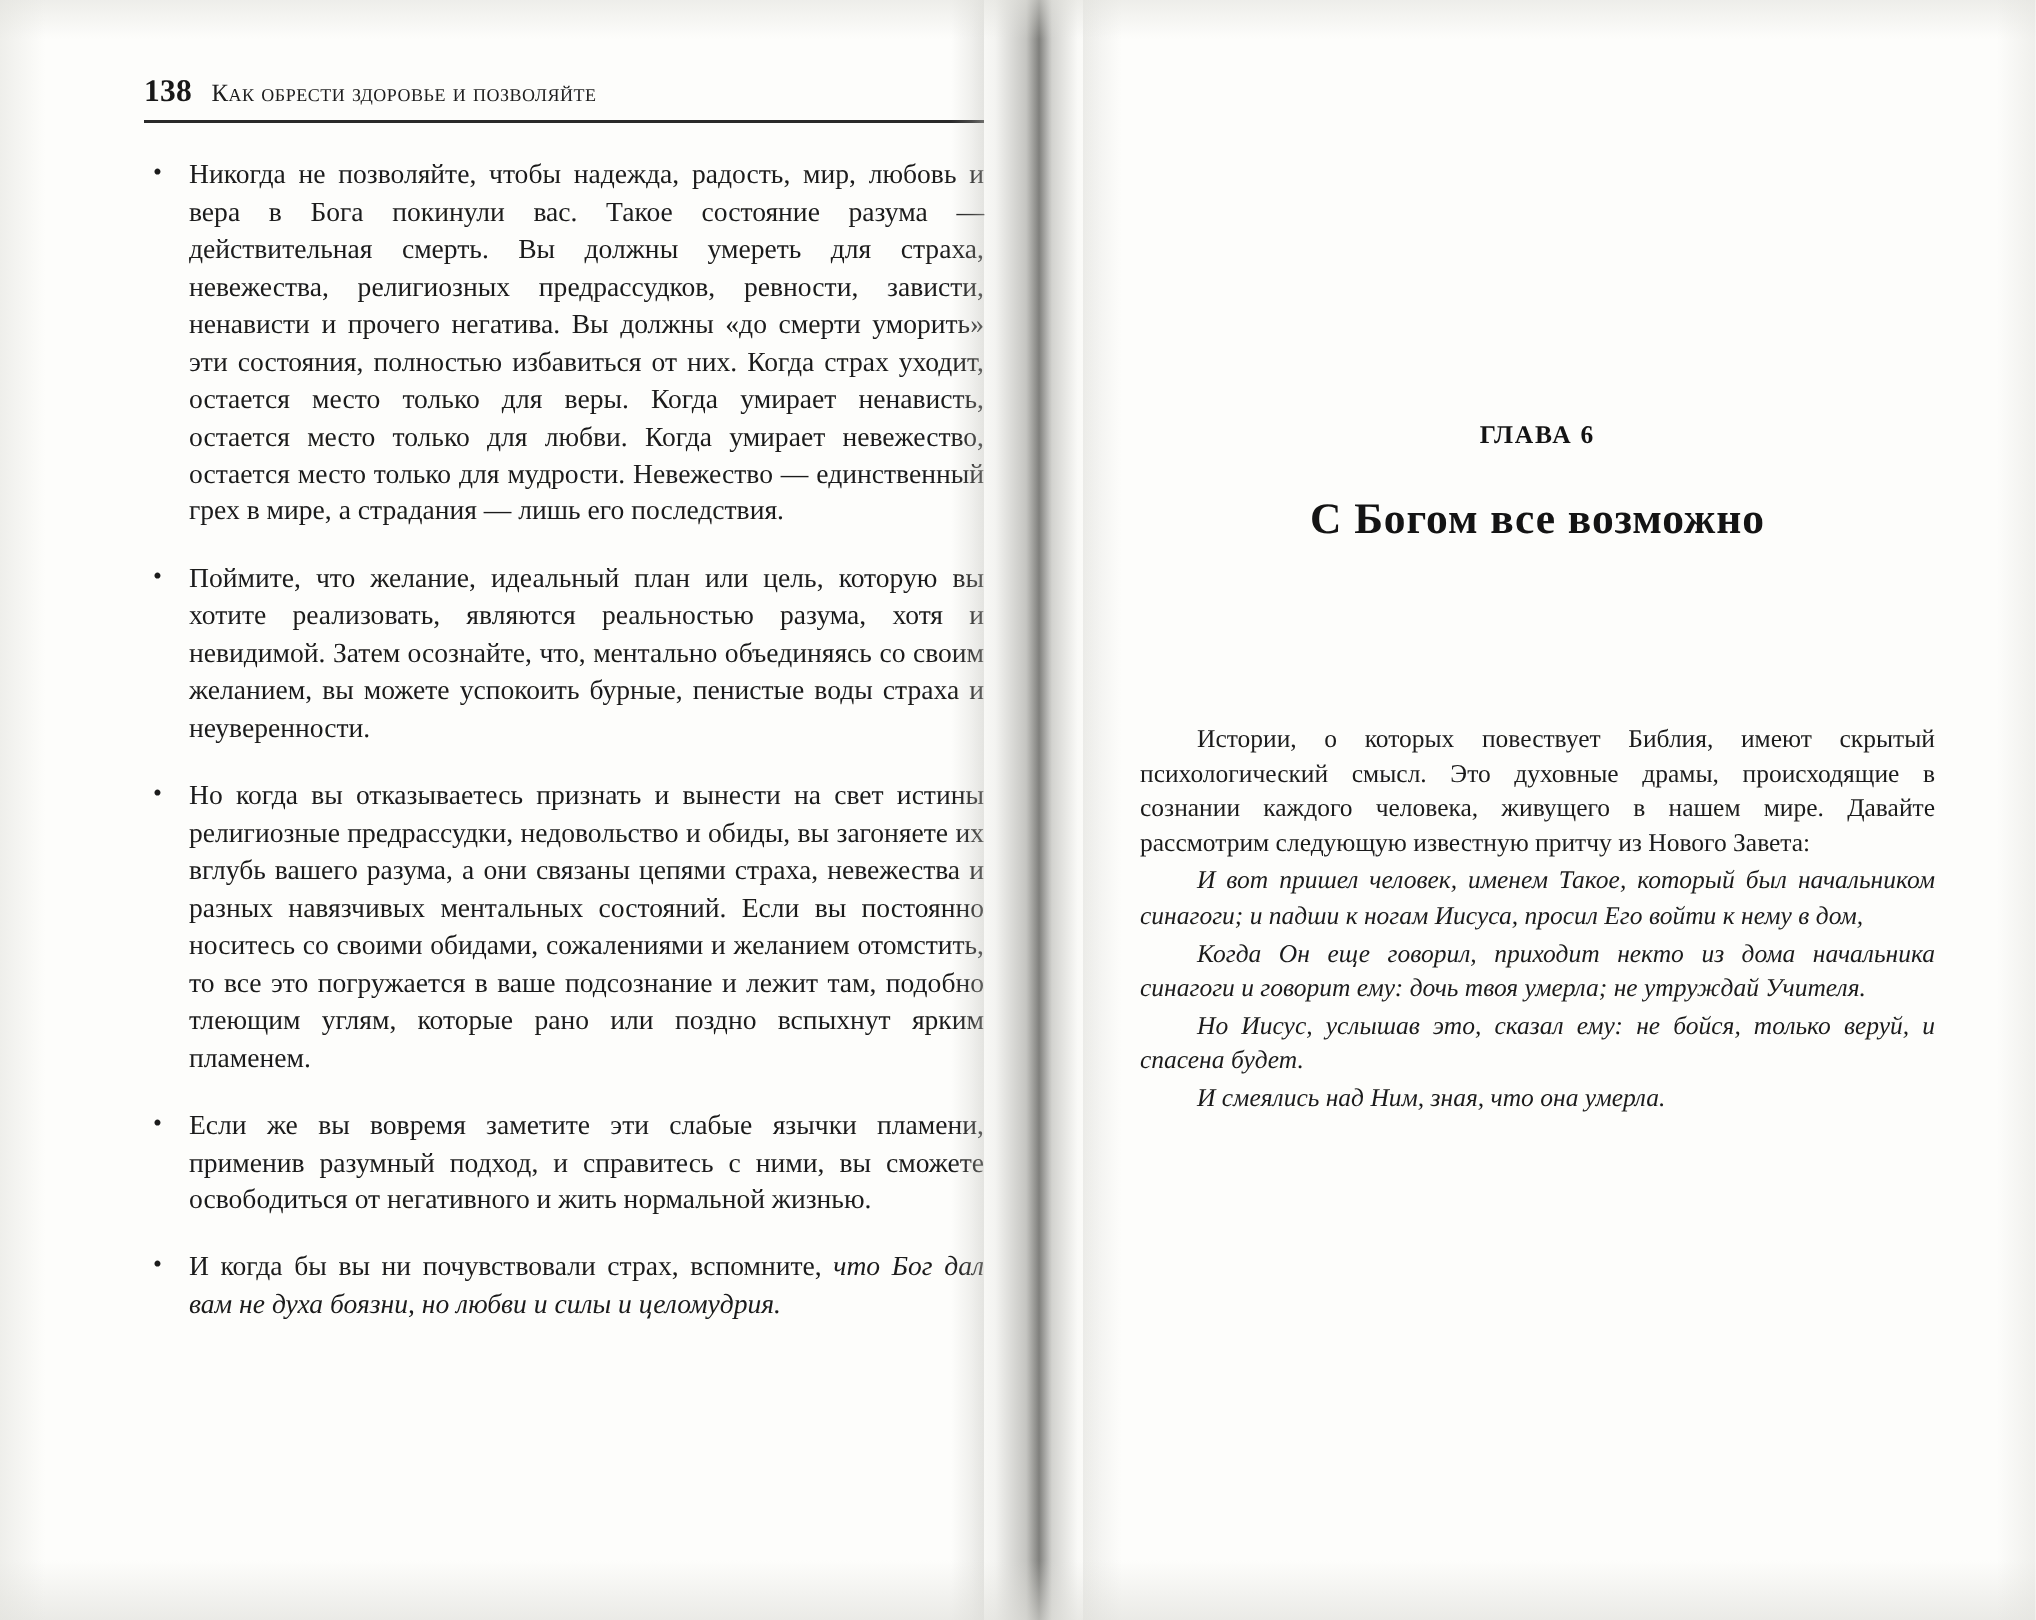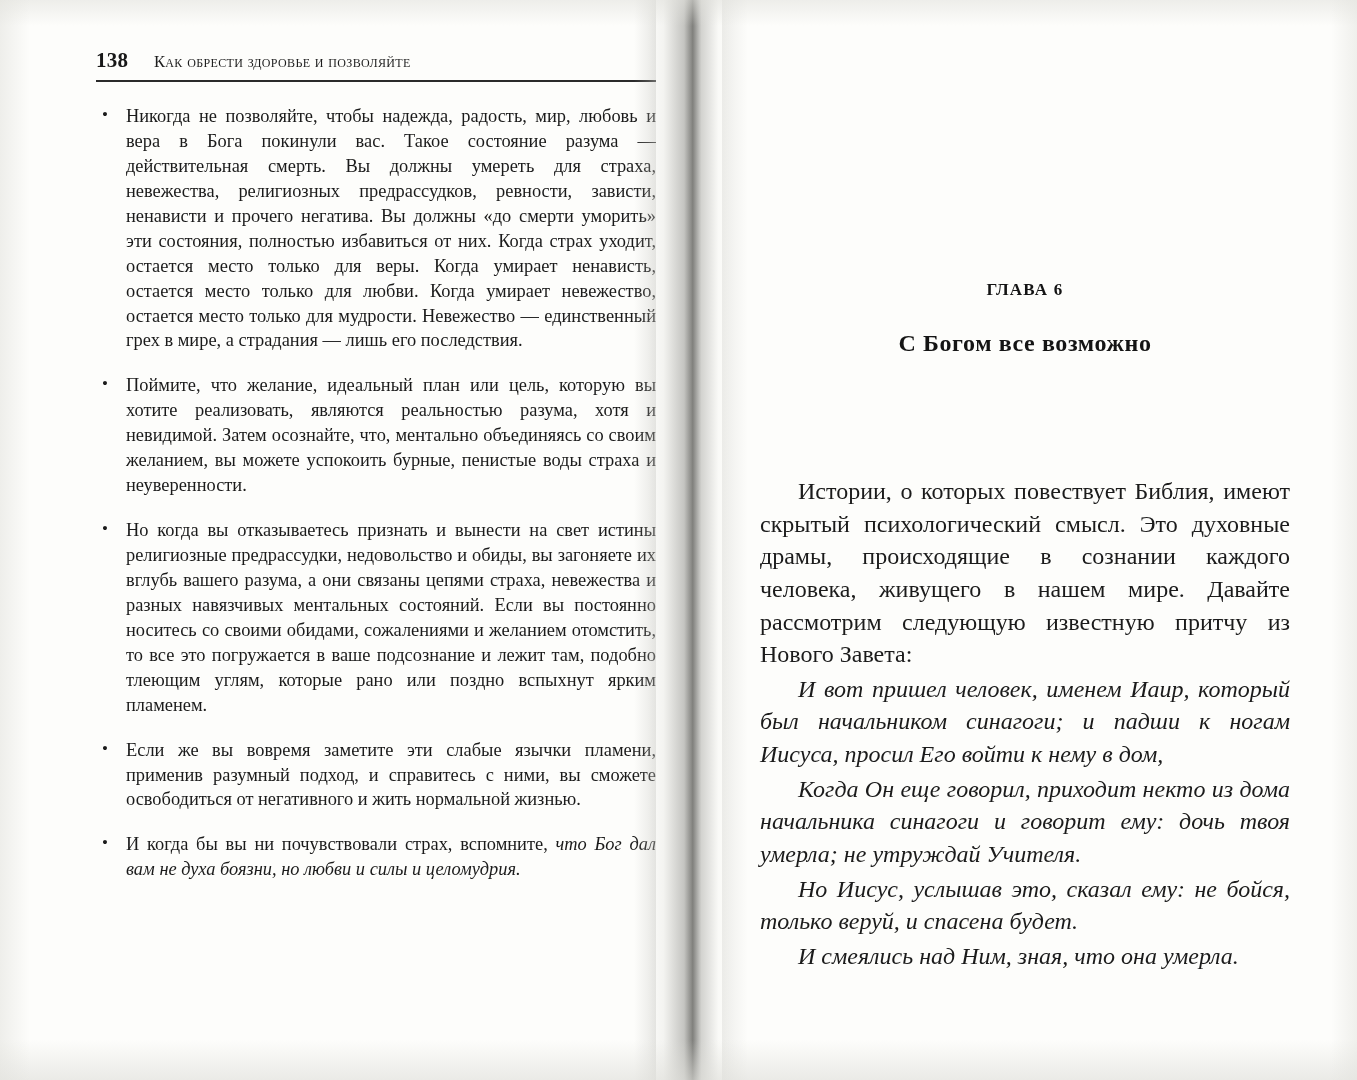--- a/index.html
+++ b/index.html
@@ -102,7 +102,7 @@
   .running-head {
     display: flex;
     align-items: baseline;
-    gap: 22px;
+    gap: 9px;
     font-size: 17px;
     letter-spacing: 0.2px;
   }

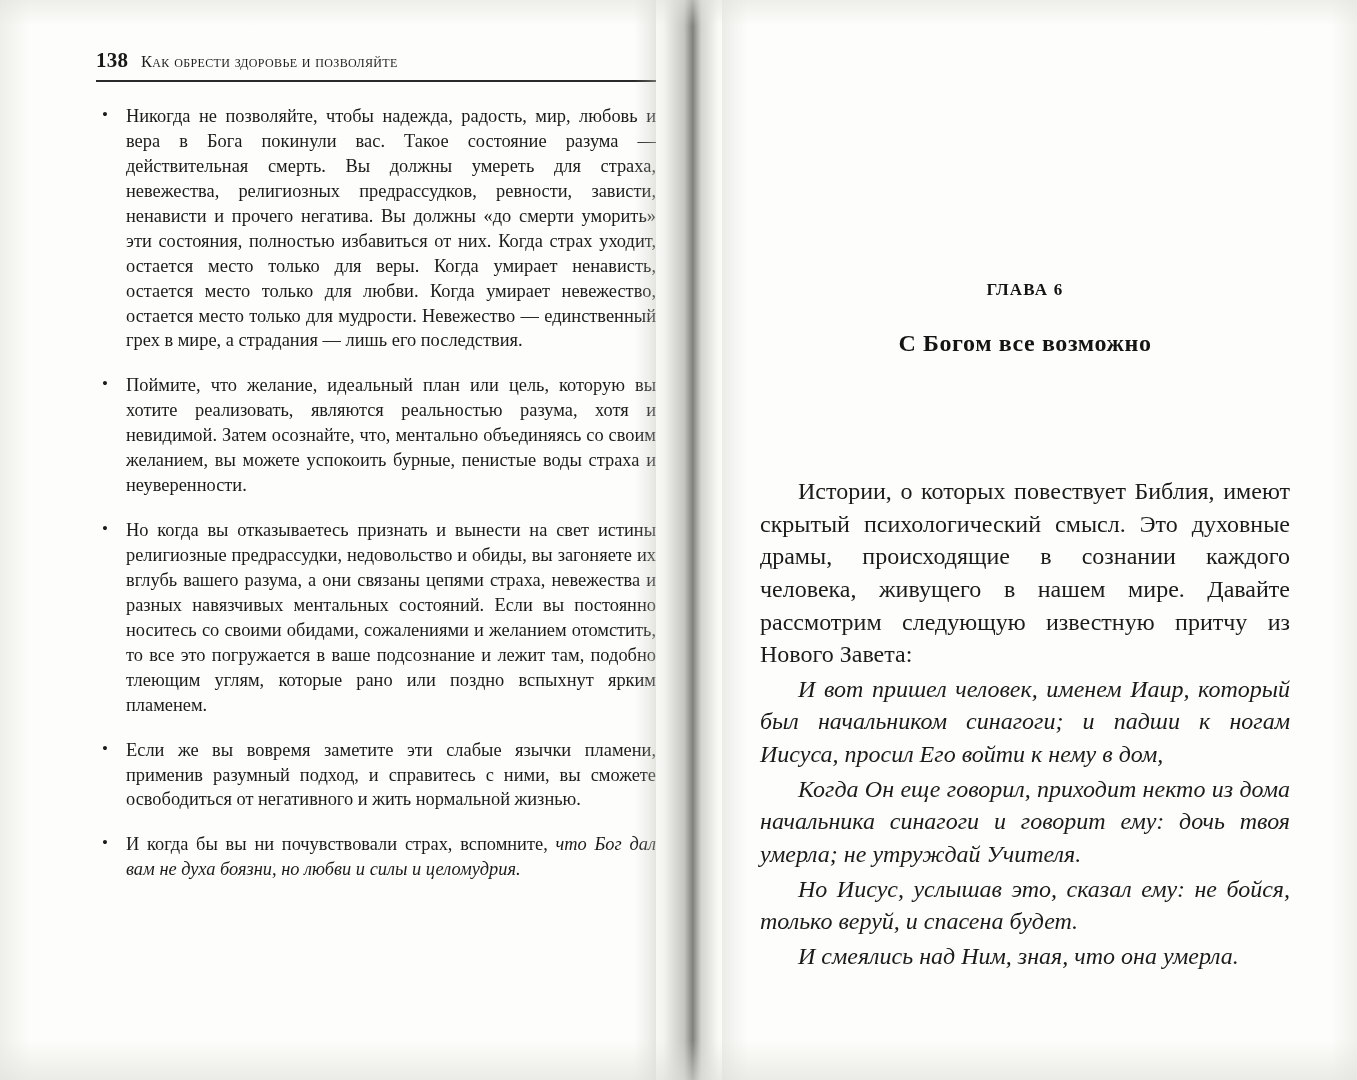--- a/index.html
+++ b/index.html
@@ -170,7 +170,7 @@
   }
   .chapter-title {
     text-align: center;
-    font-size: 24px;
+    font-size: 29px;
     font-weight: 700;
     letter-spacing: 0.6px;
     margin-top: 30px;

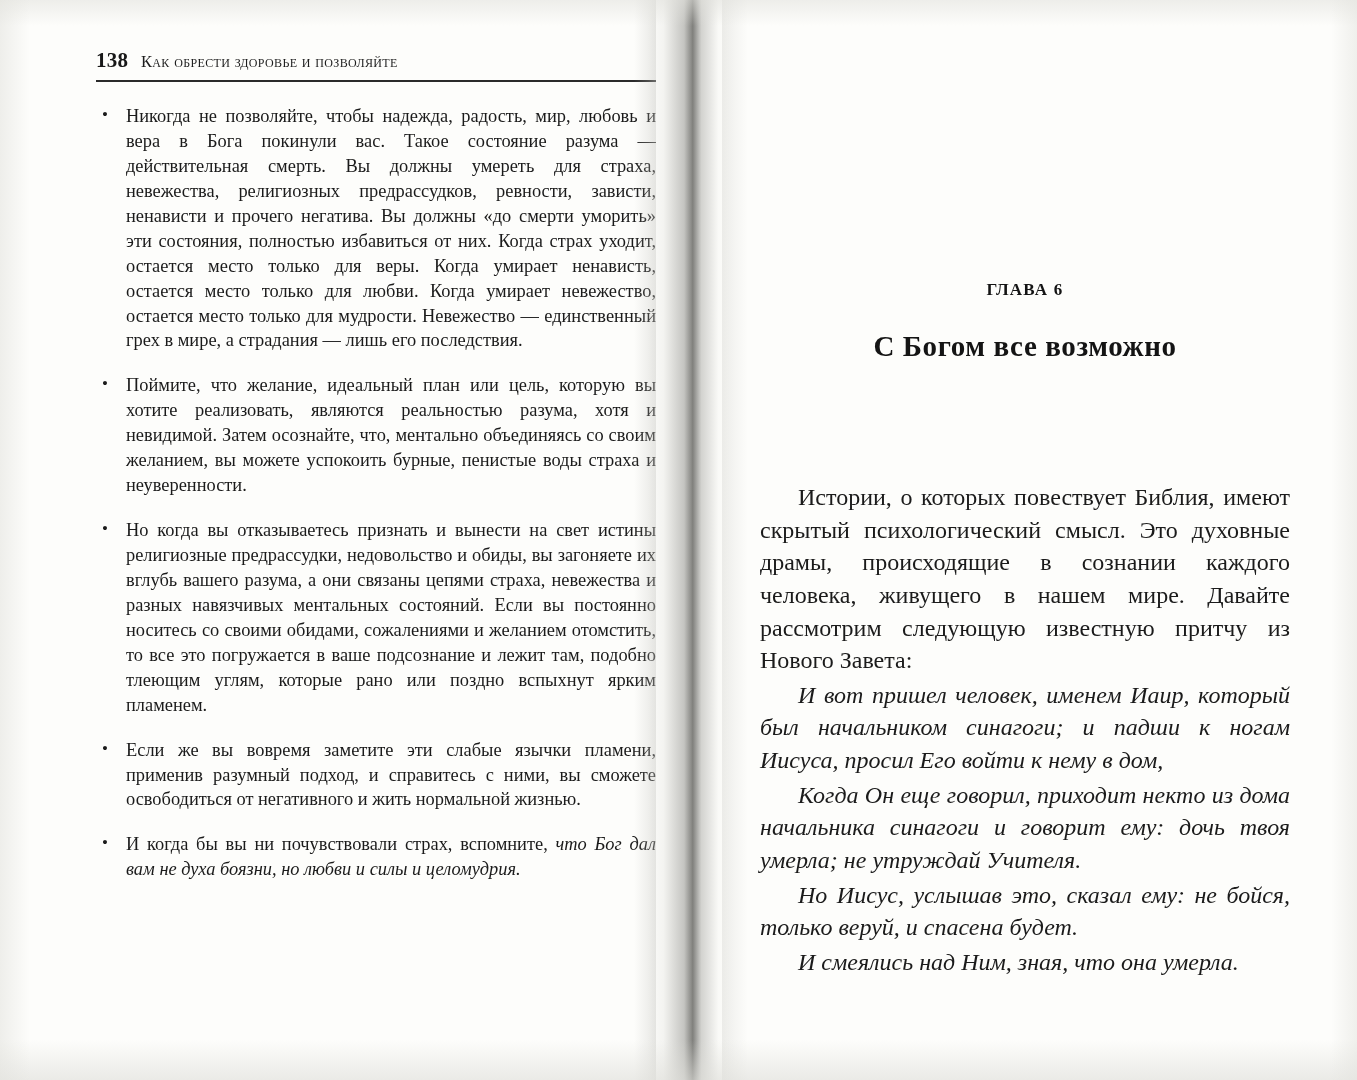--- a/index.html
+++ b/index.html
@@ -180,7 +180,7 @@
     margin-top: 118px;
   }
   .para {
-    font-size: 24px;
+    font-size: 17px;
     line-height: 1.36;
     text-align: justify;
     text-justify: inter-word;

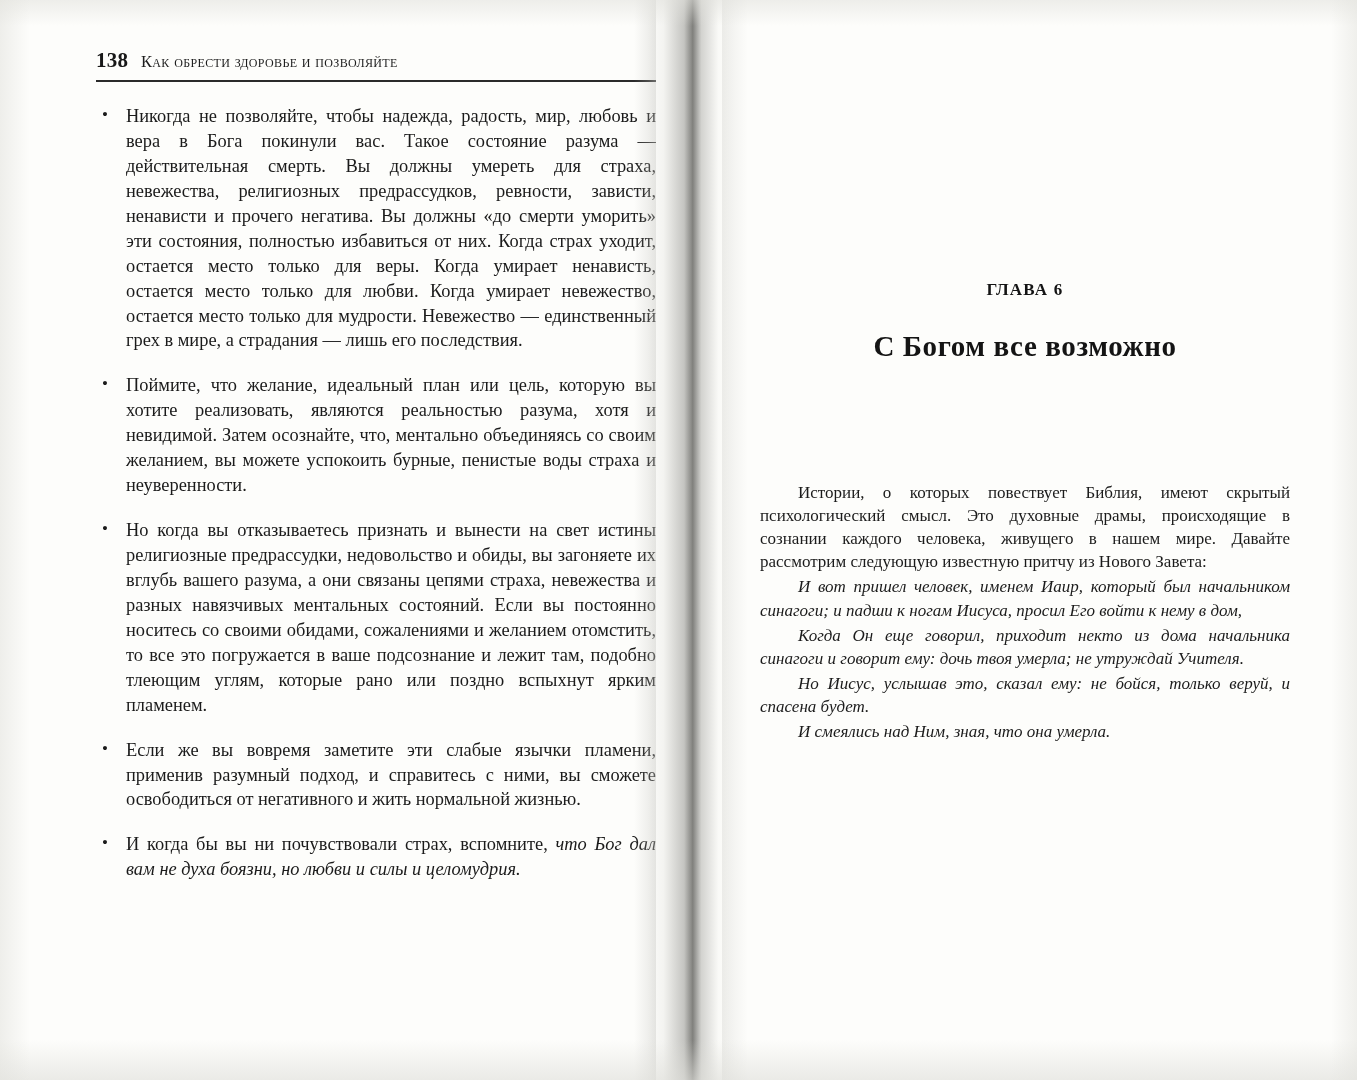--- a/index.html
+++ b/index.html
@@ -227,7 +227,7 @@
 
     <div class="body-block">
       <p class="para">Истории, о которых повествует Библия, имеют скрытый психологический смысл. Это духовные драмы, происходящие в сознании каждого человека, живущего в нашем мире. Давайте рассмотрим следующую известную притчу из Нового Завета:</p>
-      <p class="para quote">И вот пришел человек, именем Иаир, который был начальником синагоги; и падши к ногам Иисуса, просил Его войти к нему в дом,</p>
+      <p class="para quote">И вот пришел человек, именем Такое, который был начальником синагоги; и падши к ногам Иисуса, просил Его войти к нему в дом,</p>
       <p class="para quote">Когда Он еще говорил, приходит некто из дома начальника синагоги и говорит ему: дочь твоя умерла; не утруждай Учителя.</p>
       <p class="para quote">Но Иисус, услышав это, сказал ему: не бойся, только веруй, и спасена будет.</p>
       <p class="para quote">И смеялись над Ним, зная, что она умерла.</p>

